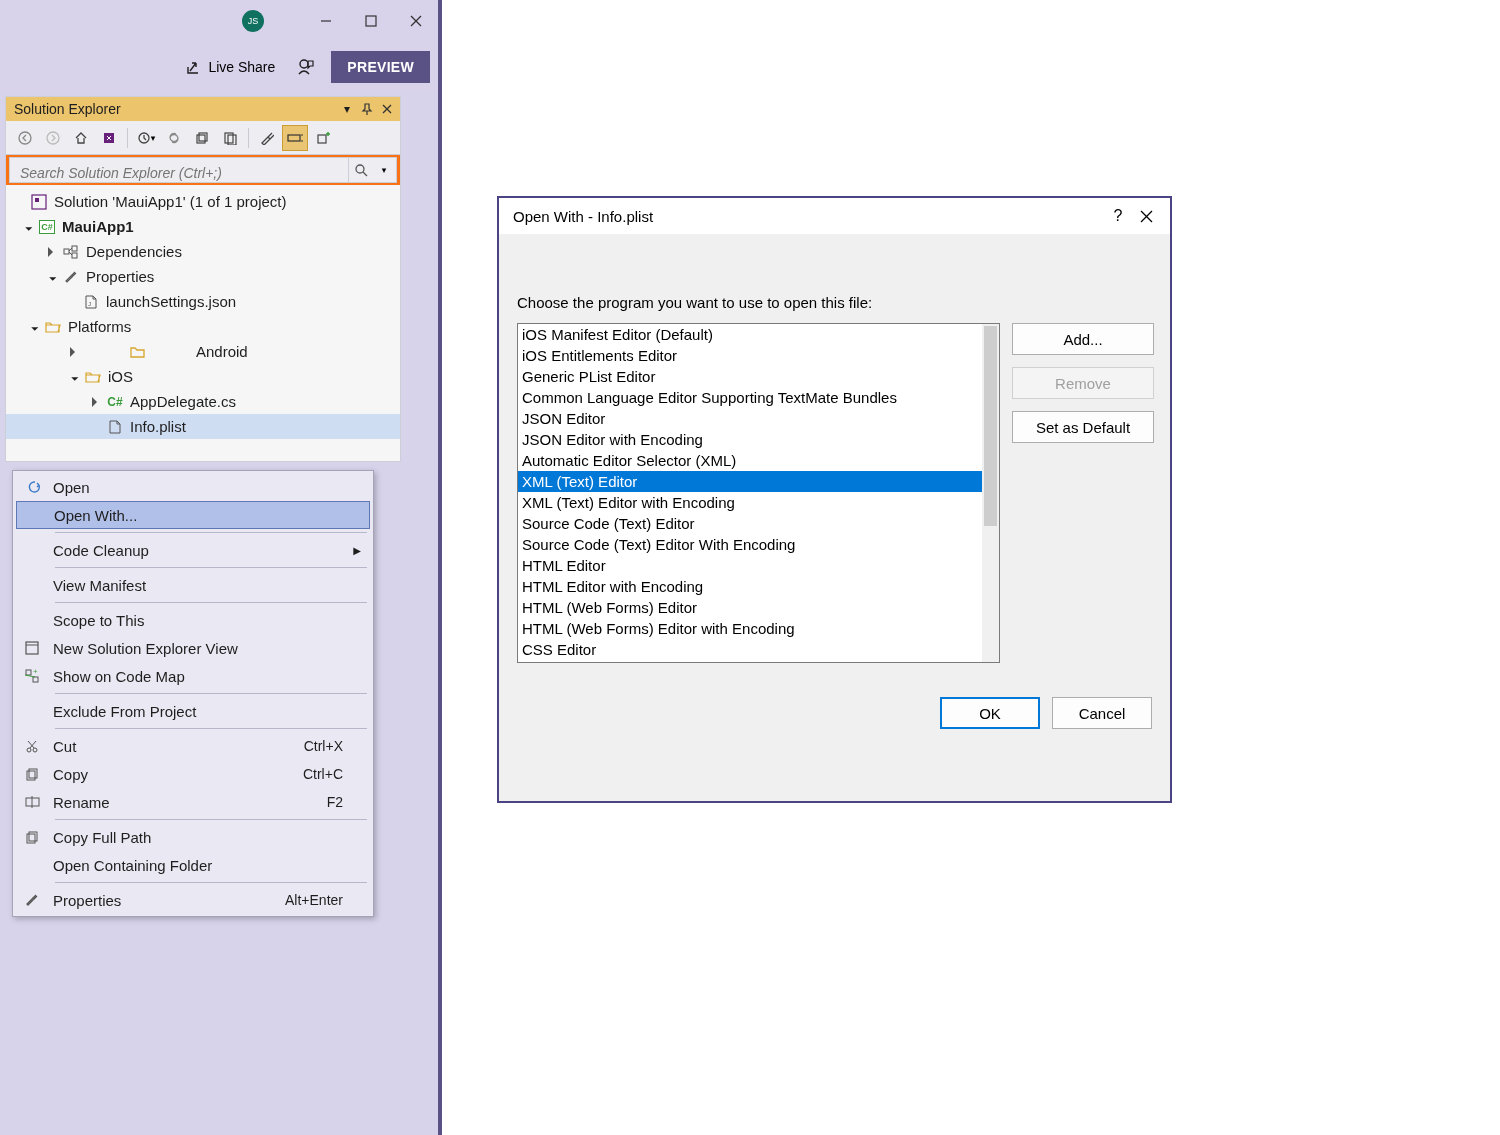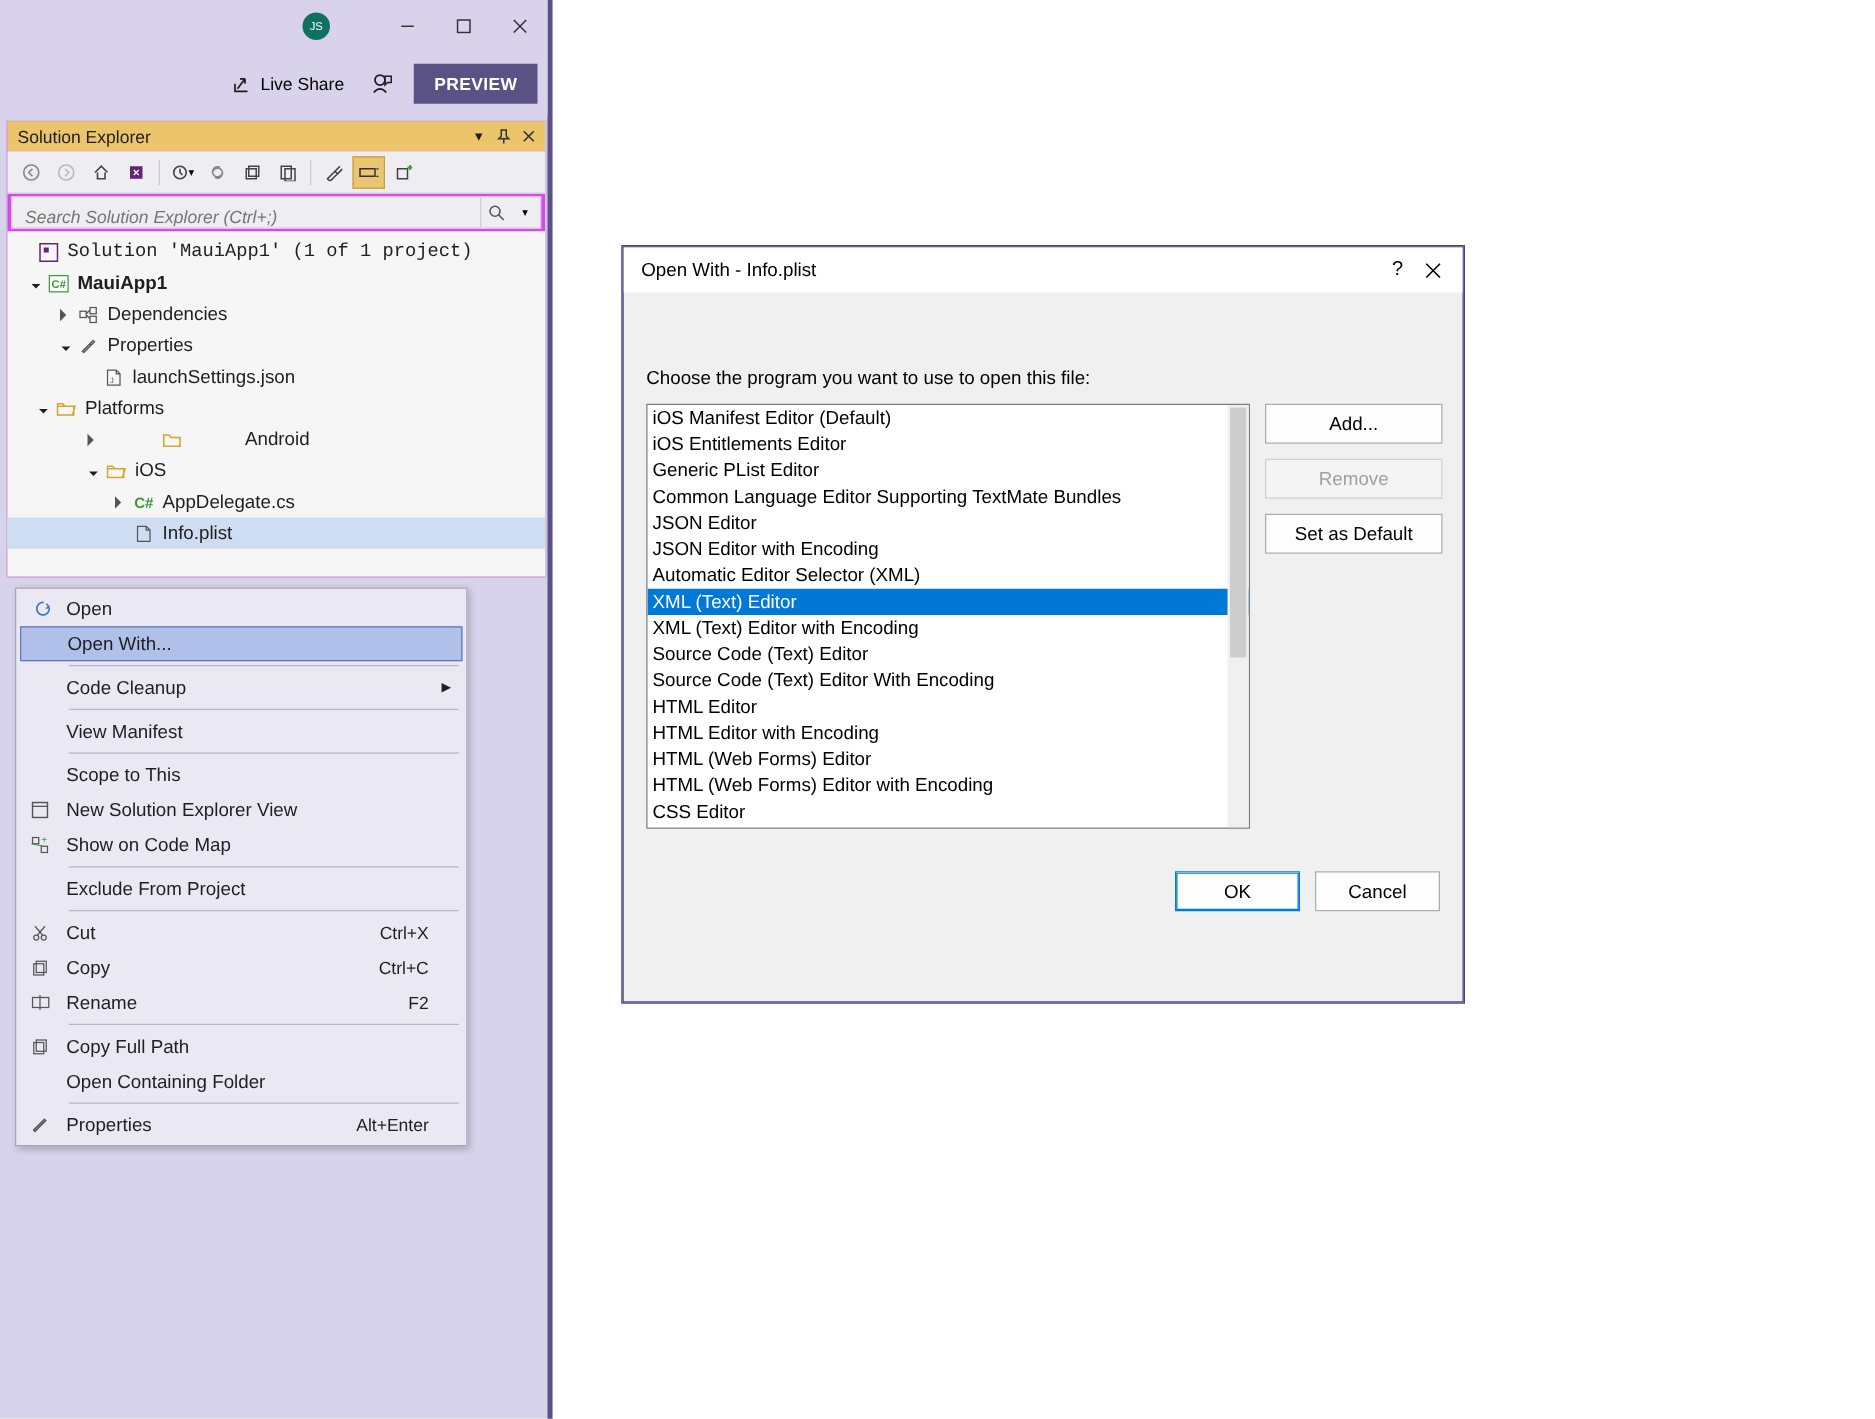--- a/index.html
+++ b/index.html
@@ -72,8 +72,8 @@
   .toolwin {
     position: absolute;
     left: 5px; top: 96px;
-    width: 432px;
-    background: #d946ef;
+    width: 396px;
+    background: #f97316;
     border: 1px solid #ccced8;
   }
   .toolwin-title {

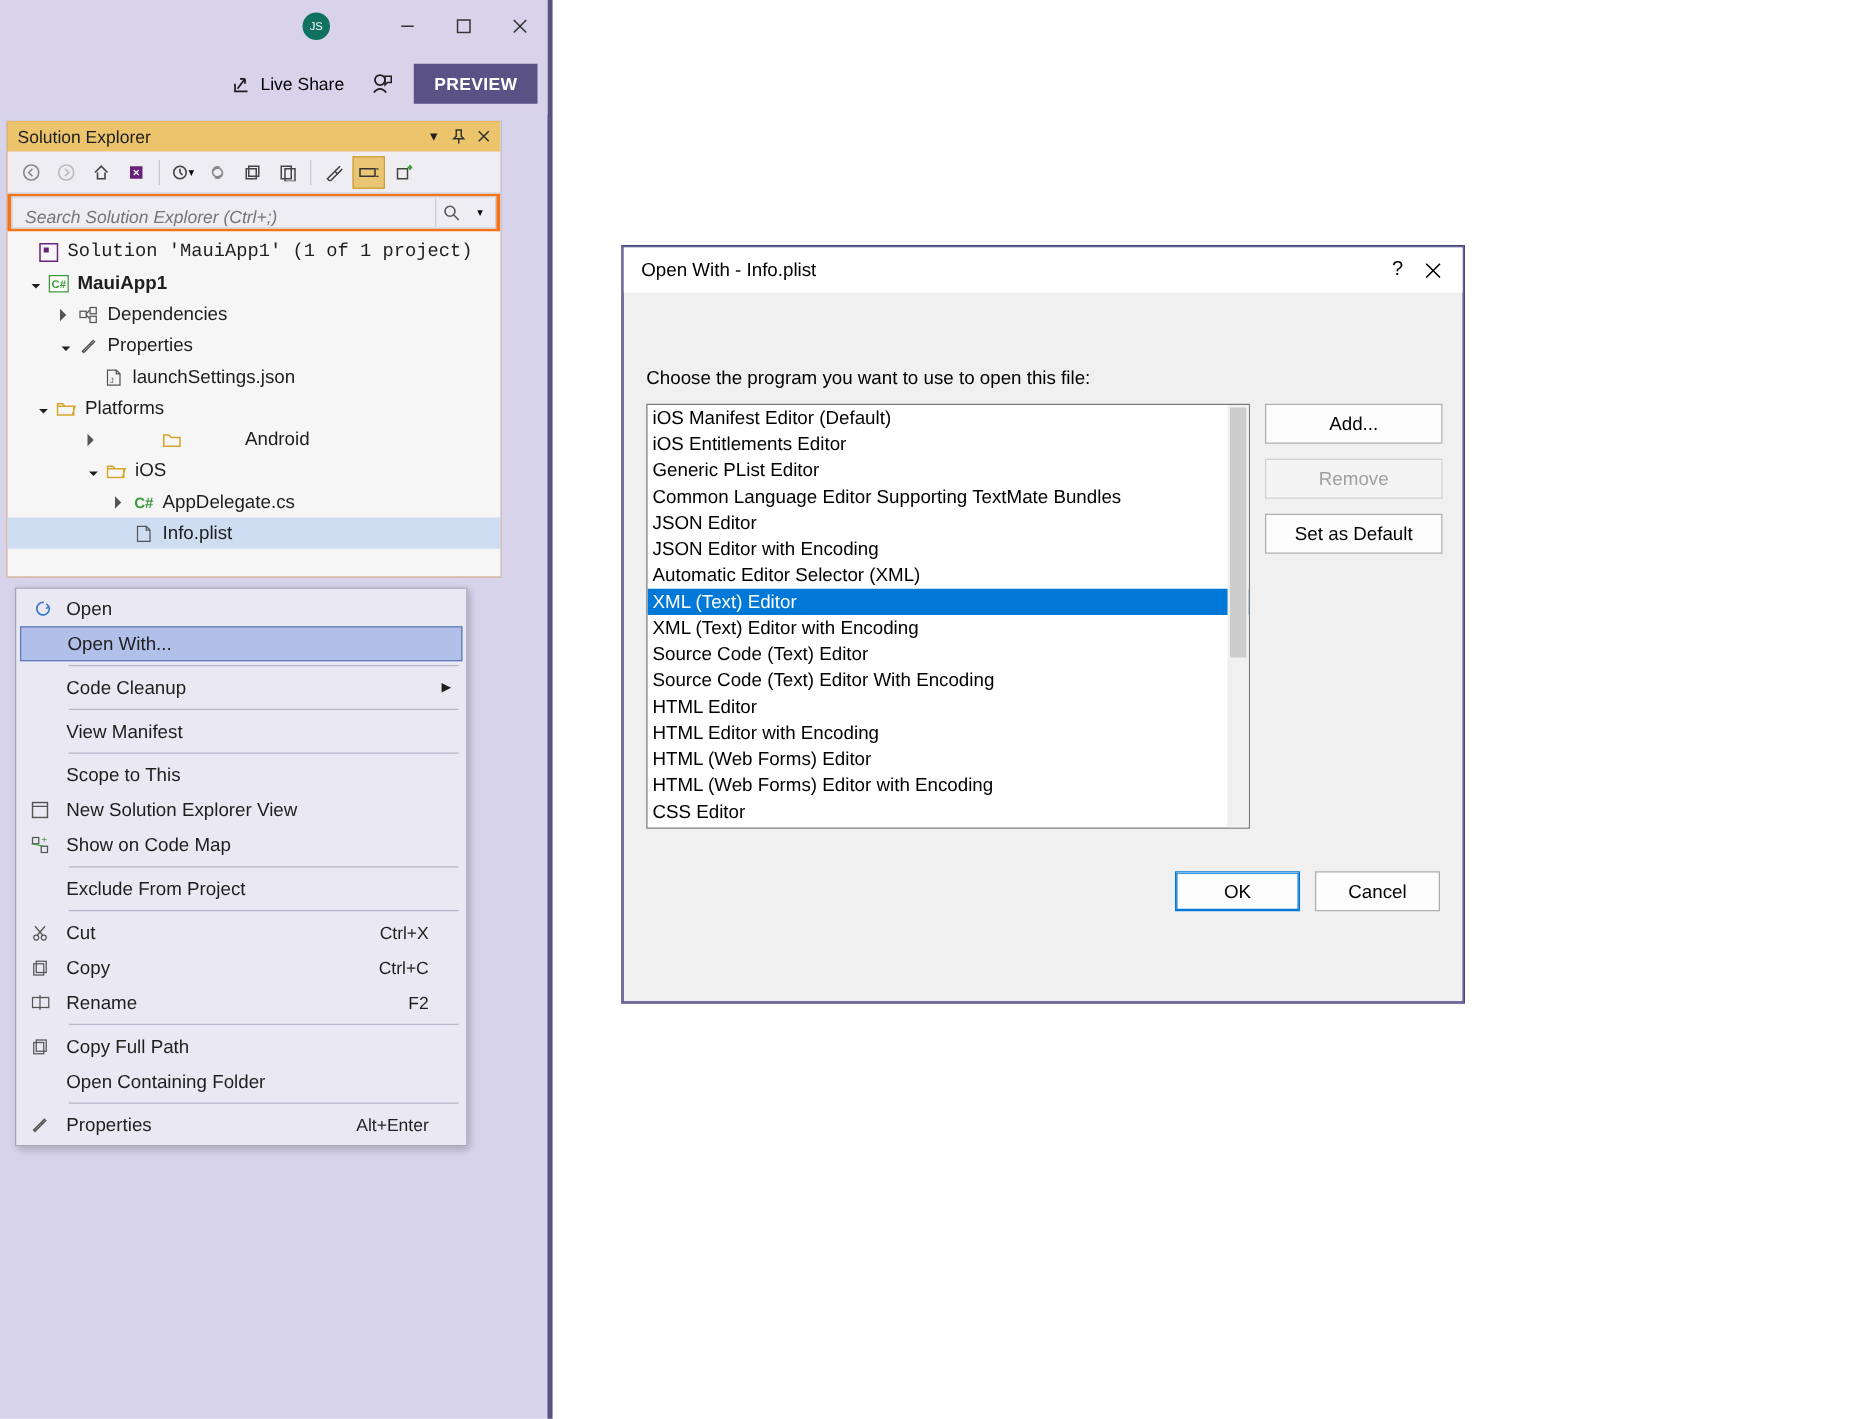--- a/index.html
+++ b/index.html
@@ -474,7 +474,7 @@
     </div>
 
     <div class="tree">
-      <div class="tree-row" style="padding-left:6px;font-family:Liberation Mono, monospace;">
+      <div class="tree-row" style="padding-left:6px;">
         <span class="tw none"></span>
         <span class="ticon">
             <svg width="16" height="16">

